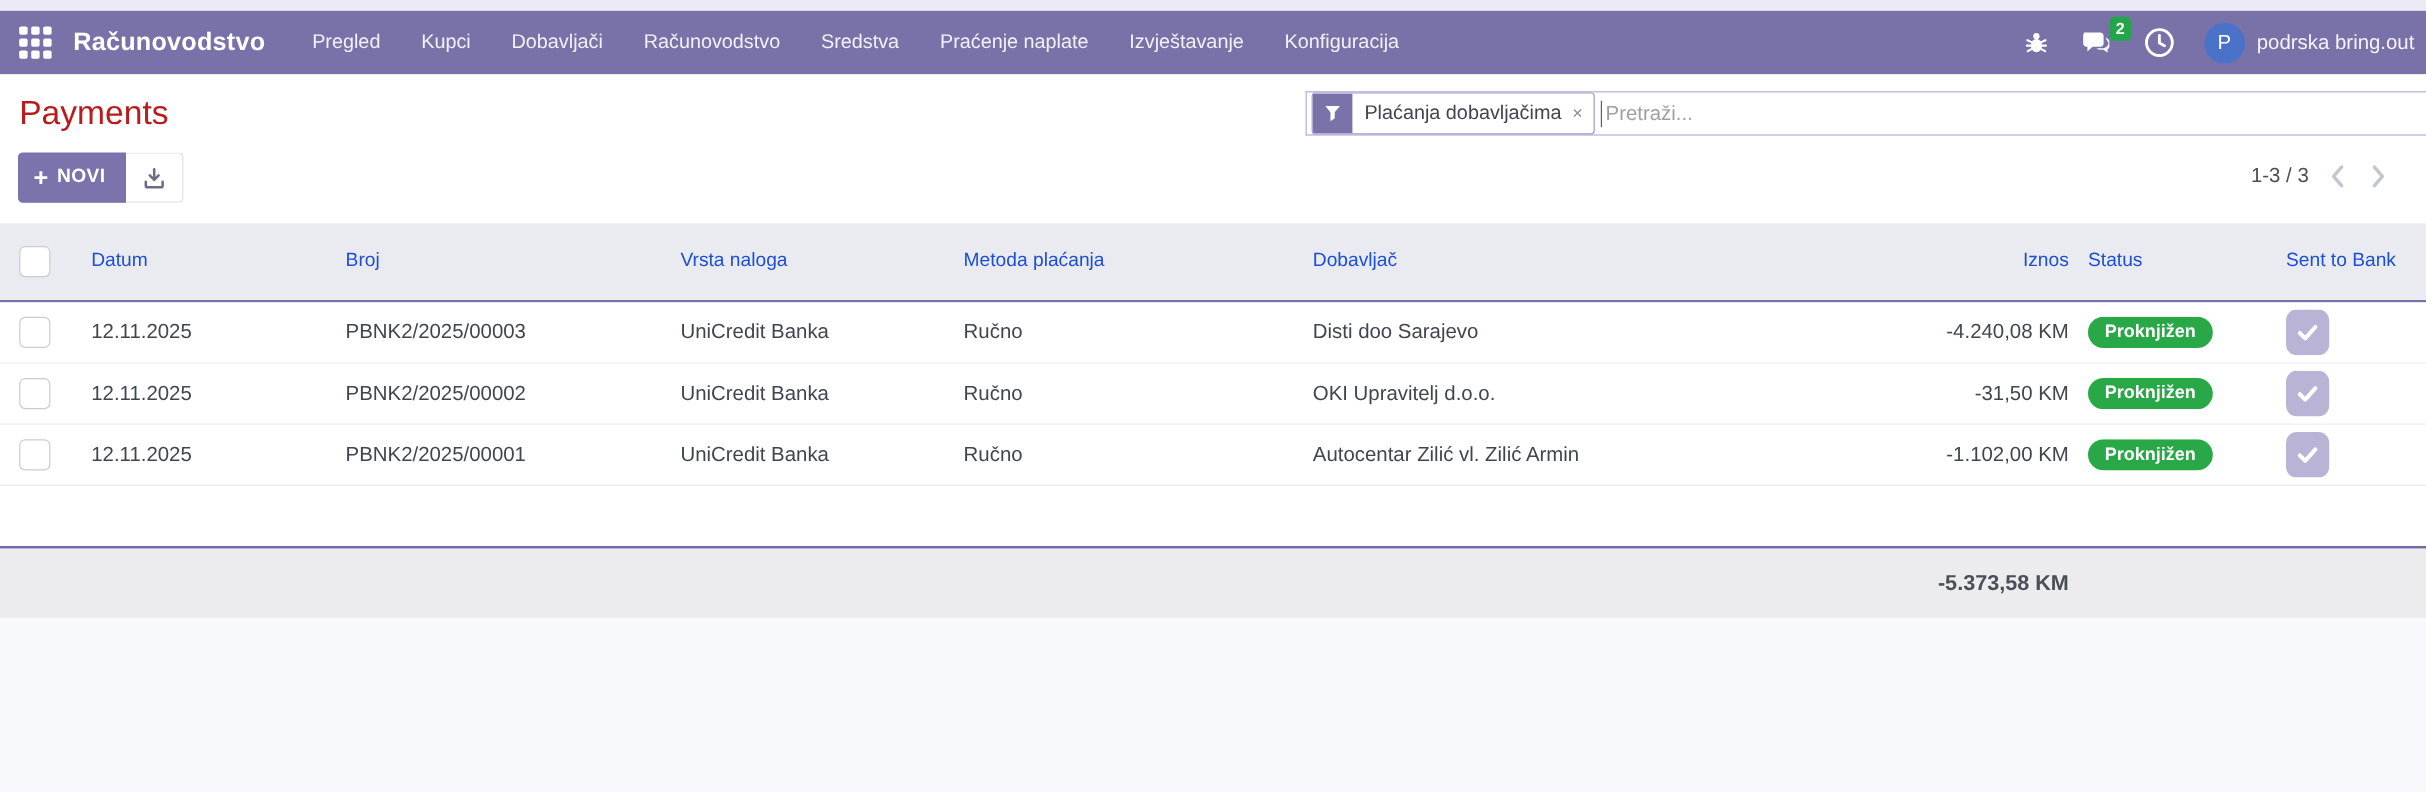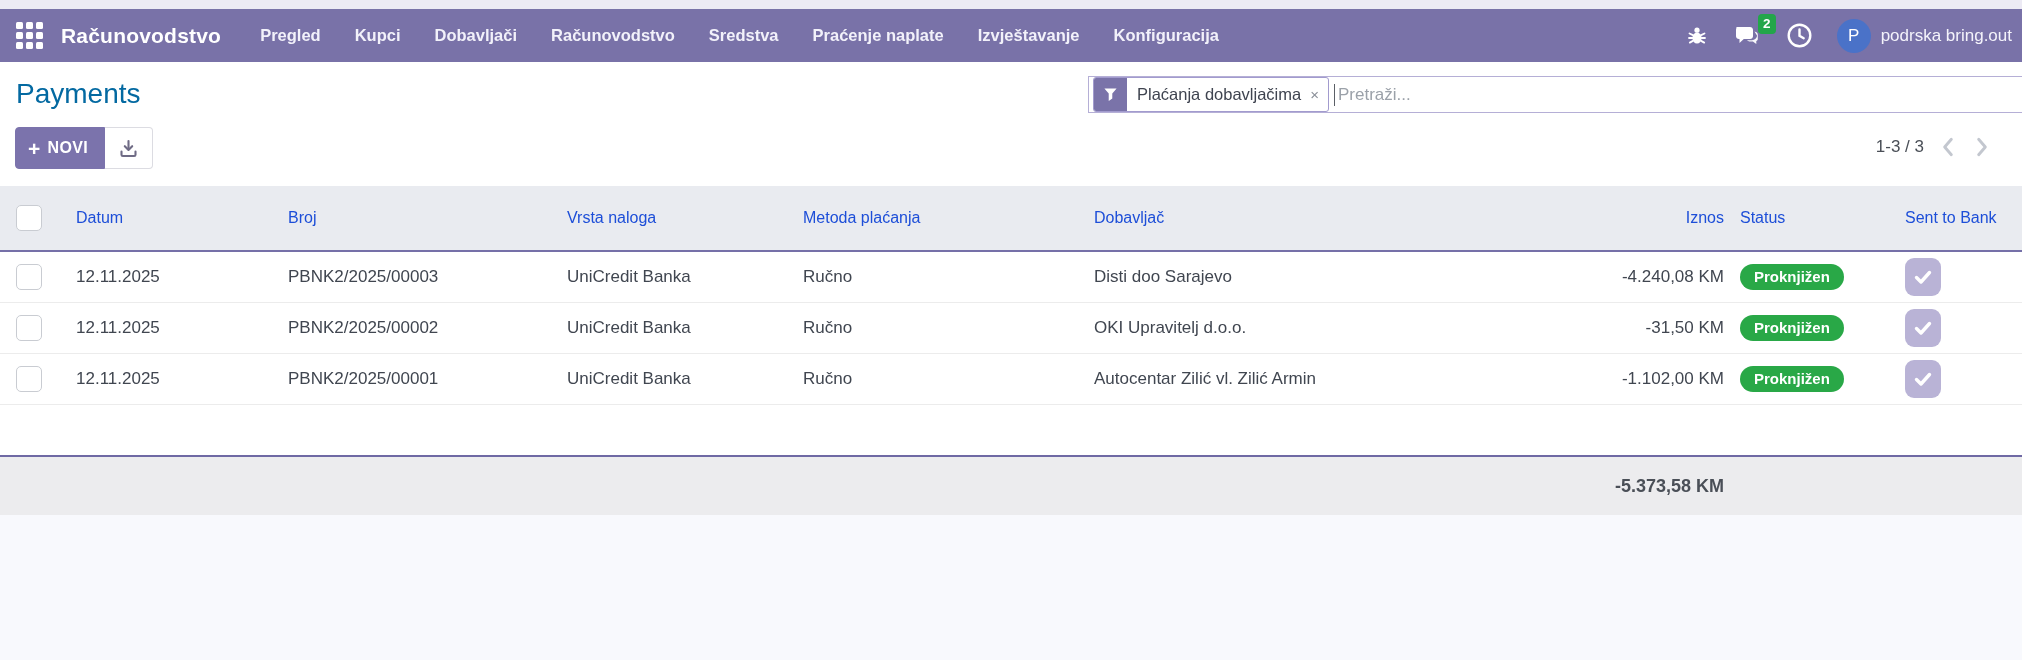--- a/index.html
+++ b/index.html
@@ -25,7 +25,7 @@
   .apps-grid span { width: 7px; height: 7px; background: #fff; border-radius: 1.5px; display: block; }
   .brand { font-size: 21px; font-weight: bold; letter-spacing: .2px; margin-right: 22px; cursor: pointer; }
   .menu { display: flex; align-items: center; }
-  .menu-item { font-size: 16.5px; color: #f2f1fa; padding: 15px 17px; cursor: pointer; font-weight: bold; }
+  .menu-item { font-size: 16.5px; color: #f2f1fa; padding: 15px 17px; cursor: pointer; }
   .nav-right { margin-left: auto; display: flex; align-items: center; gap: 24px; }
   .nav-icon { position: relative; display: flex; align-items: center; cursor: pointer; color: #fff; }
   .msg-badge {

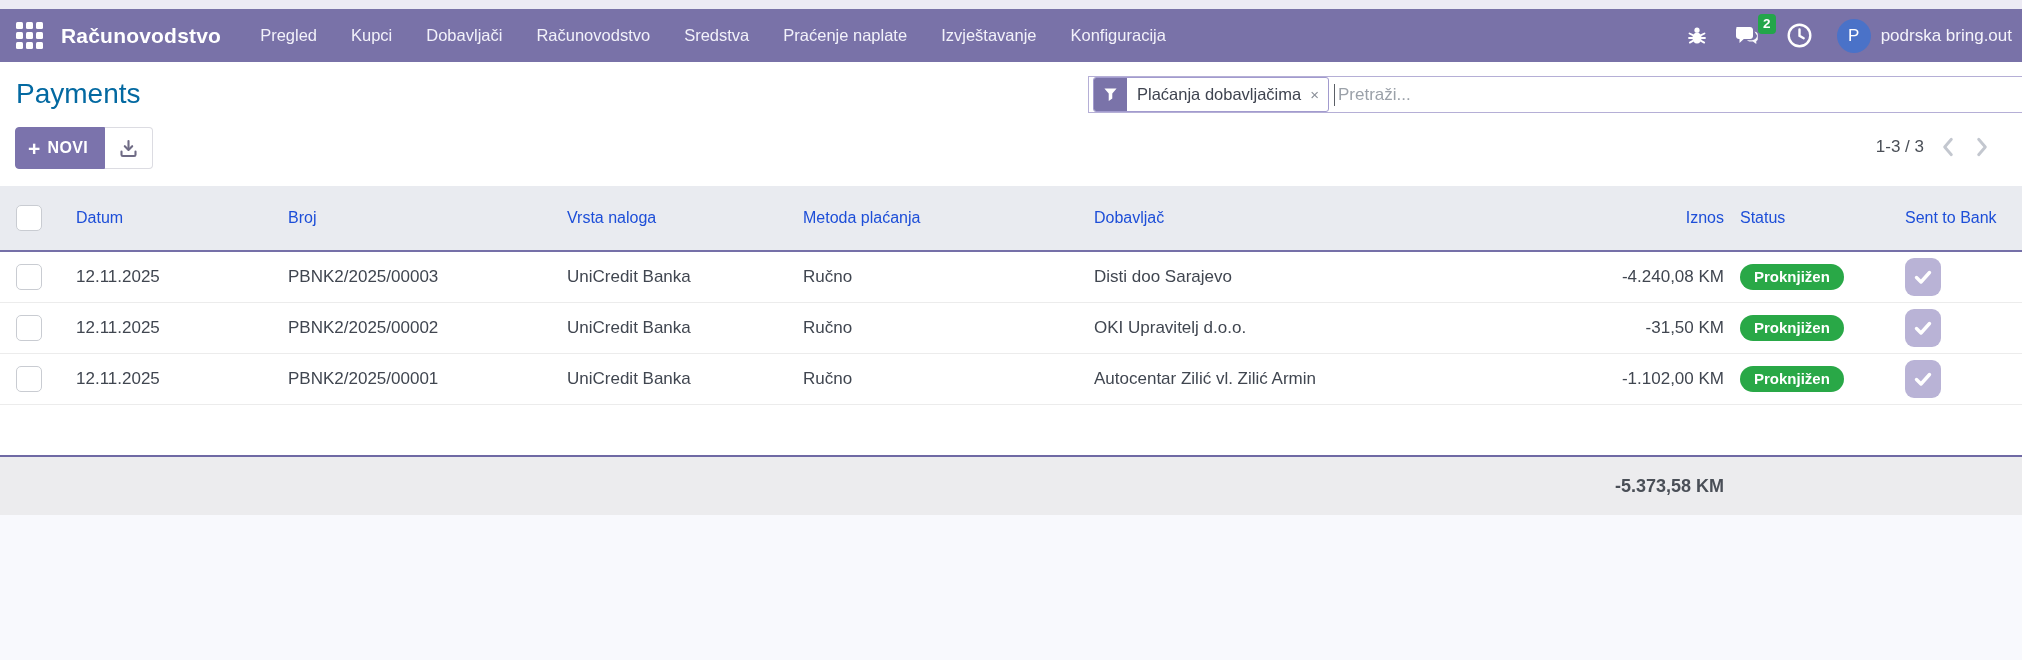--- a/index.html
+++ b/index.html
@@ -41,7 +41,7 @@
 
   
   .control { position: relative; height: 124px; background: #fff; }
-  .page-title { position: absolute; left: 16px; top: 16px; font-size: 28px; color: #0369a1; }
+  .page-title { position: absolute; left: 16px; top: 16px; font-size: 28px; color: #b91c1c; }
   .cp-buttons { position: absolute; left: 15px; top: 65px; display: flex; }
   .btn-new {
     height: 42px; background: #7b73ac; border: 1px solid #7b73ac; color: #fff;

